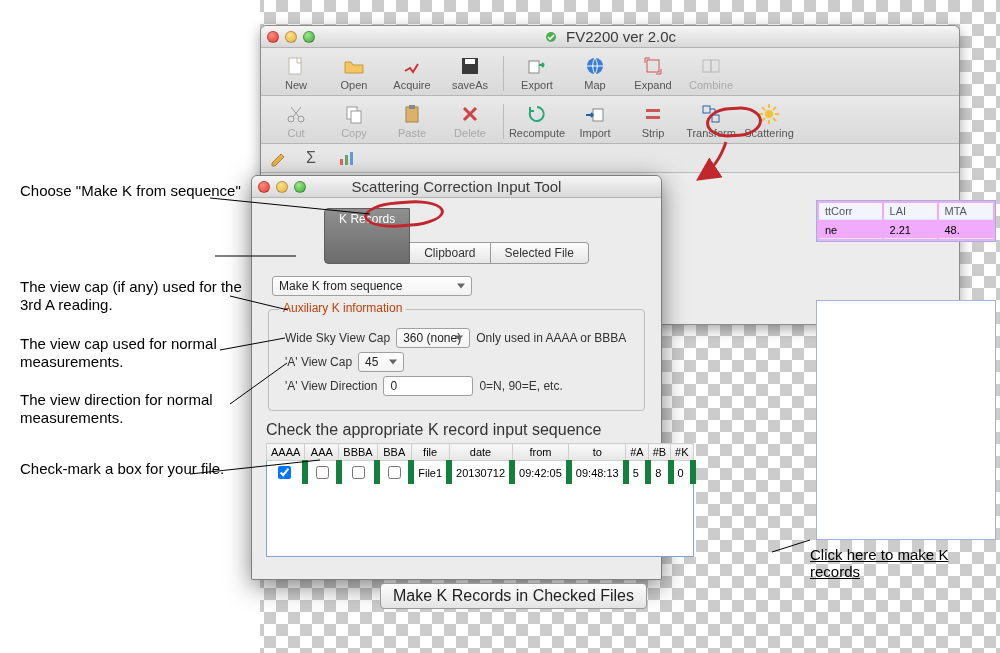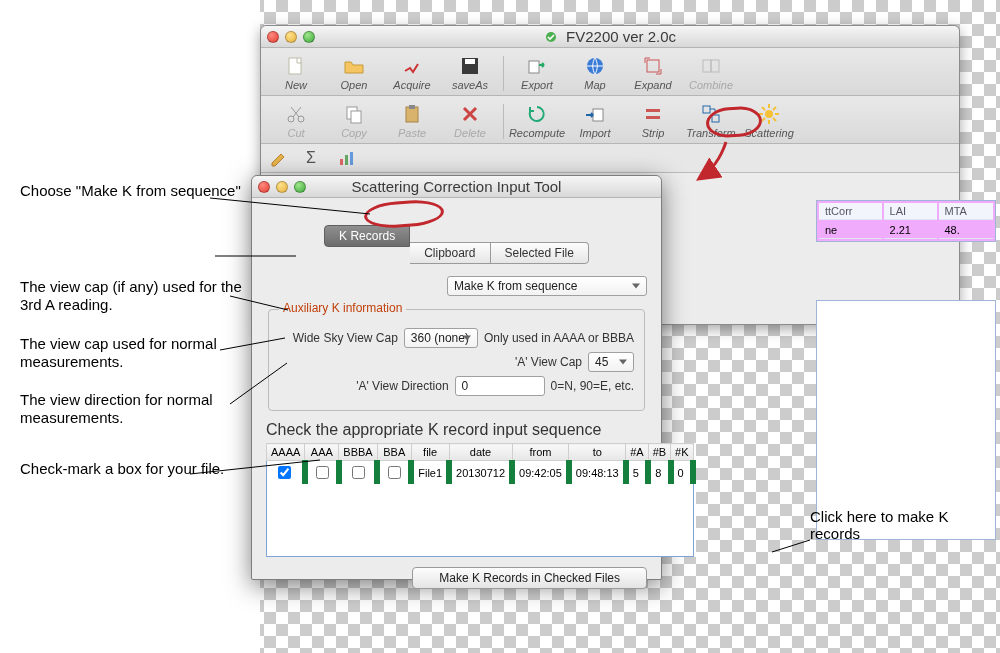--- a/index.html
+++ b/index.html
@@ -44,7 +44,6 @@
     display:flex; flex-direction:column; align-items:center; justify-content:flex-end;
     width:58px; padding:3px 2px 4px; font-size:11px; color:#555;
     border-radius:4px;
-    font-style:italic;
   }
   .tool-btn .ico { width:22px; height:22px; margin-bottom:2px; display:flex; align-items:center; justify-content:center; }
   .tool-btn.disabled { color:#a9a9a9; }

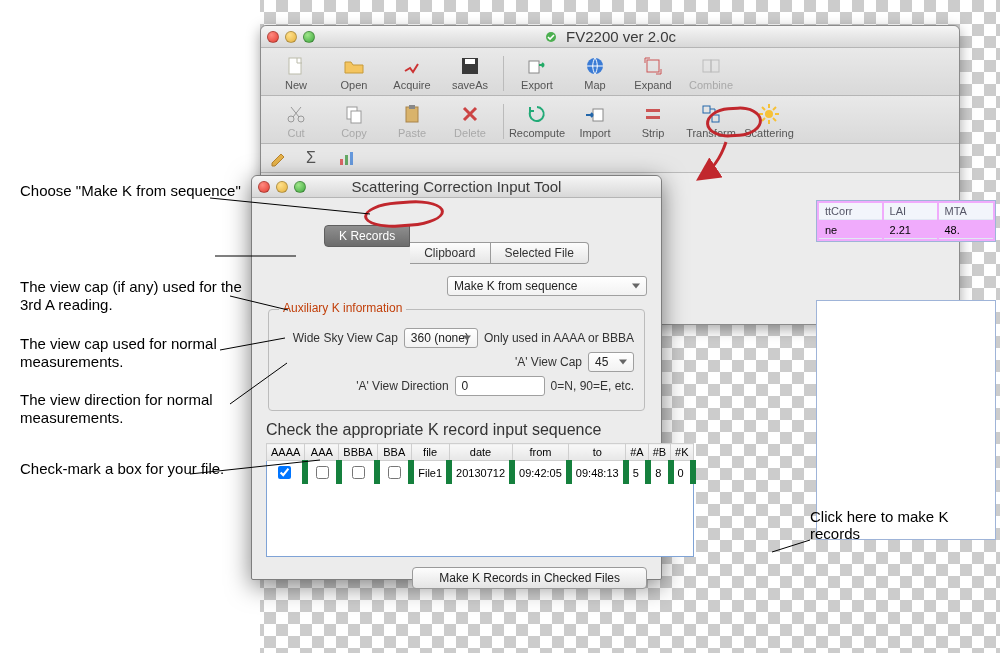--- a/index.html
+++ b/index.html
@@ -73,7 +73,7 @@
 
   .segmented {
     display:flex; margin:0 auto 12px auto; width:fit-content;
-    border-radius:4px; overflow:hidden;align-items:center;
+    border-radius:4px; overflow:hidden;
   }
   .seg {
     font-size:12px; padding:3px 14px; background:linear-gradient(#fdfdfd,#e6e6e6);

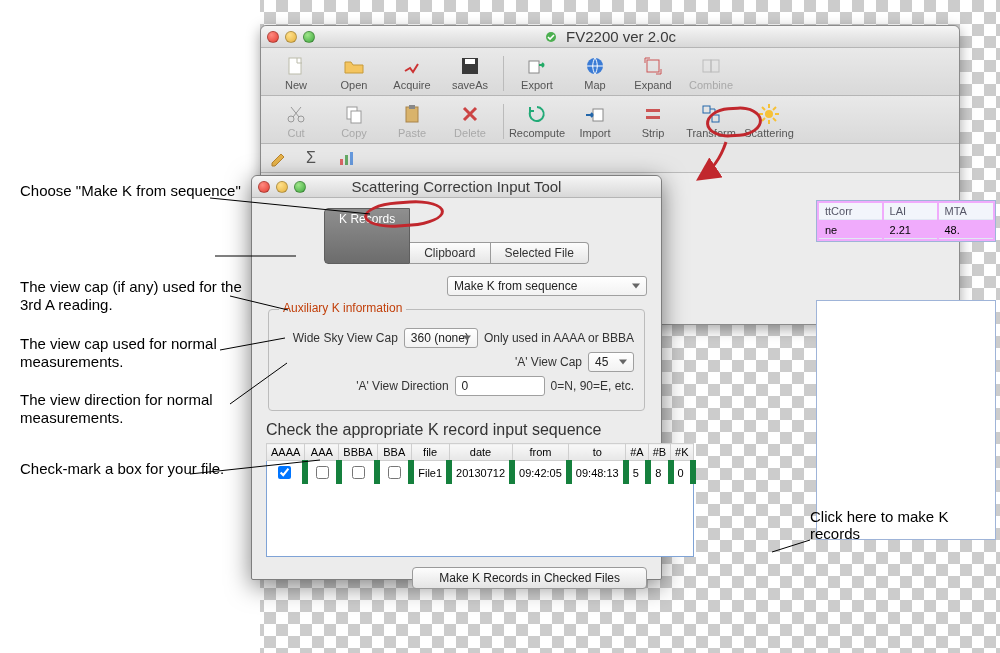--- a/index.html
+++ b/index.html
@@ -89,7 +89,7 @@
     padding:8px 10px 10px; margin-top:6px; position:relative;
   }
   .fieldset > legend { font-size:12px; color:#c2410c; padding:0 4px; background:#ececec; position:relative; top:-1px;}
-  .row { display:flex; align-items:center; gap:6px; margin:4px 0; font-size:12px; color:#333;justify-content:flex-end;}
+  .row { display:flex; align-items:center; gap:6px; margin:4px 6px; font-size:12px; color:#333;}
   .combo, .txt {
     background:linear-gradient(#fff,#f2f2f2); border:1px solid #a0a0a0; border-radius:3px;
     padding:2px 20px 2px 6px; font-size:12px; color:#222; position:relative;

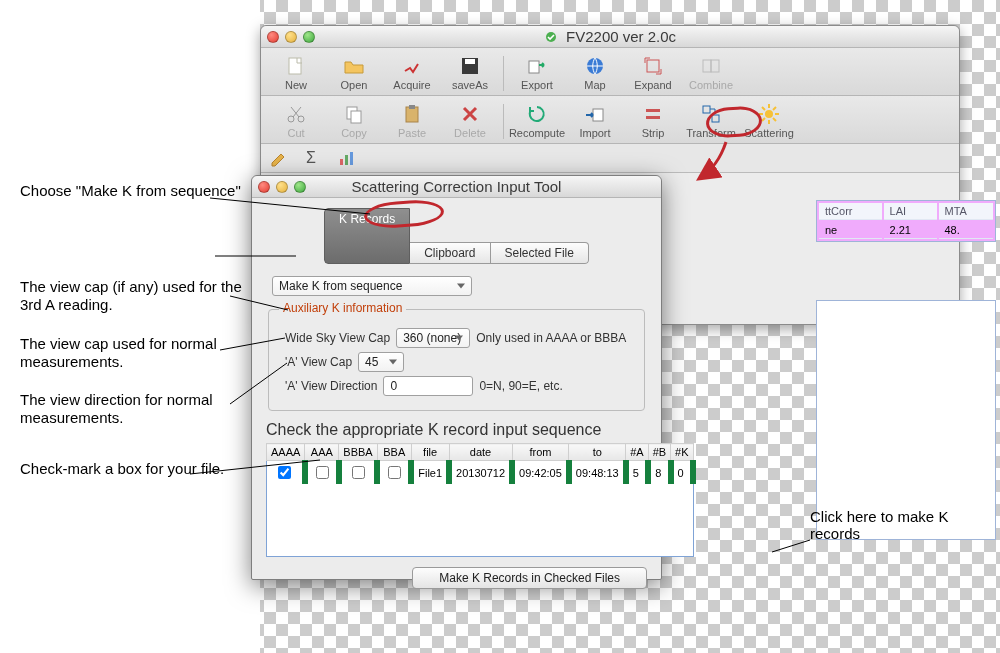--- a/index.html
+++ b/index.html
@@ -123,7 +123,7 @@
   .annot { position:absolute; font-size:15px; color:#000; line-height:1.2; width:230px; }
   svg.overlay { position:absolute; left:0; top:0; pointer-events:none; }
 
-  .right-annot { position:absolute; left:810px; top:508px; font-size:15px; width:160px; }
+  .right-annot { position:absolute; left:810px; top:546px; font-size:15px; width:160px;text-decoration:underline; }
 
   
   .handring { position:absolute; border:3px solid #c1272d; border-radius:50%/60%; transform:rotate(-4deg); }

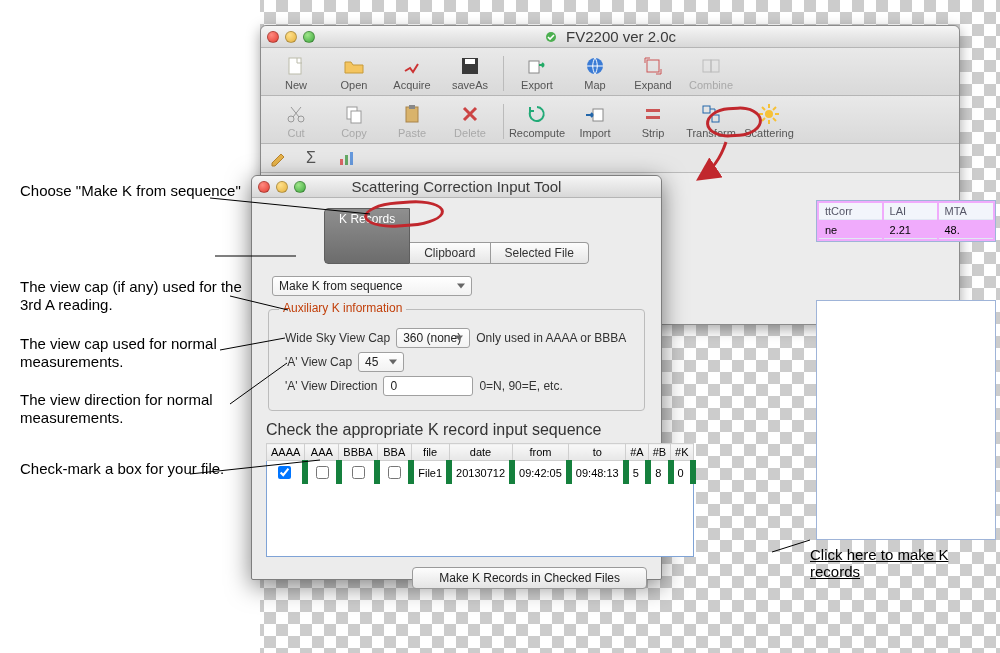--- a/index.html
+++ b/index.html
@@ -115,7 +115,7 @@
 
   .mac-btn {
     background:linear-gradient(#fdfdfd,#e4e4e4); border:1px solid #9a9a9a; border-radius:4px;
-    font-size:12px; padding:3px 26px; color:#222;
+    font-size:16px; padding:3px 12px; color:#222;margin-top:16px;
   }
   .footer-row{ display:flex; justify-content:flex-end; margin-top:10px;}
 

